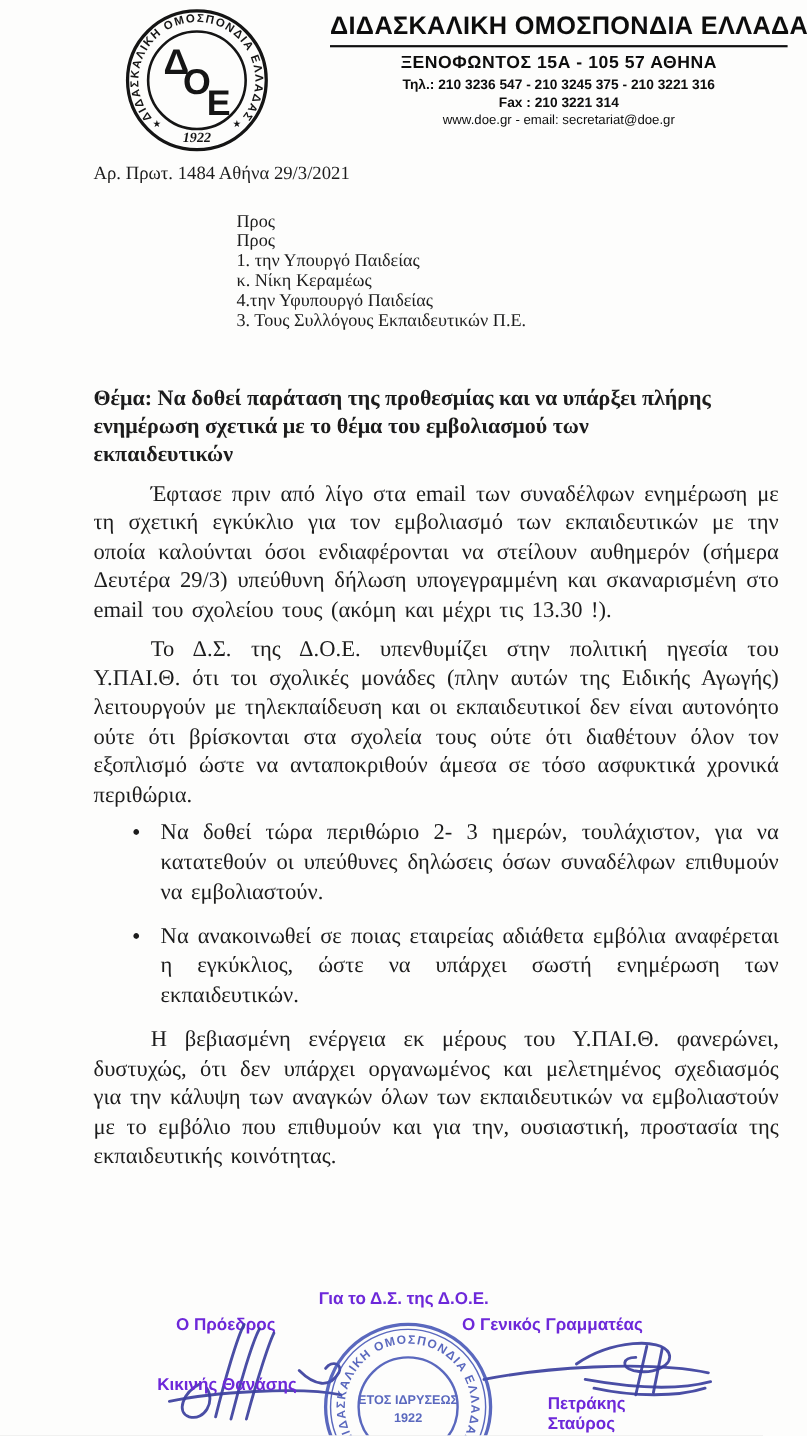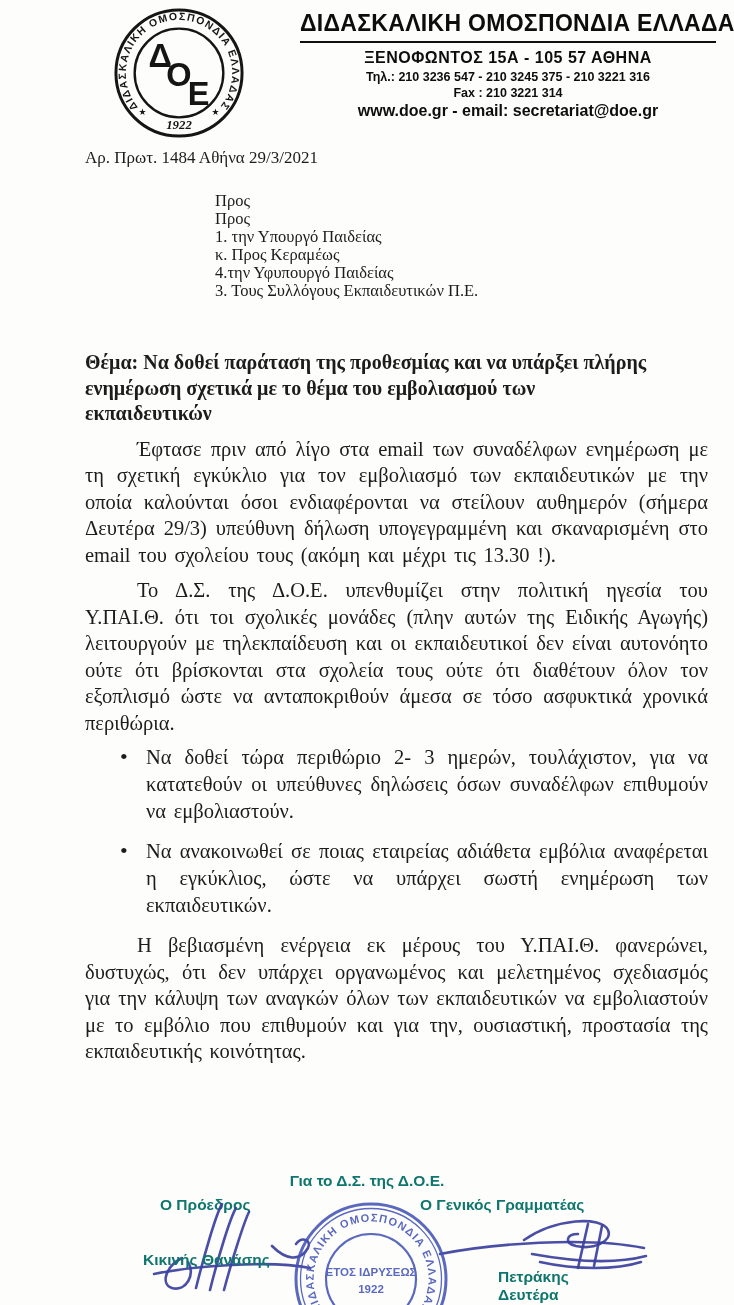--- a/index.html
+++ b/index.html
@@ -28,7 +28,7 @@
   .addr{font-weight:bold;font-size:16px;letter-spacing:.5px;margin-bottom:3px;}
   .tel{font-weight:bold;font-size:12.5px;margin-bottom:2px;}
   .fax{font-weight:bold;font-size:12.5px;margin-bottom:2px;}
-  .web{font-weight:bold;font-size:16px;}
+  .web{font-weight:normal;font-size:12px;}
   
   .ref{margin:22px 0 0 85px;font-size:17px;}
   .recipients{margin:24px 0 16px 215px;font-size:16.5px;line-height:18px;}

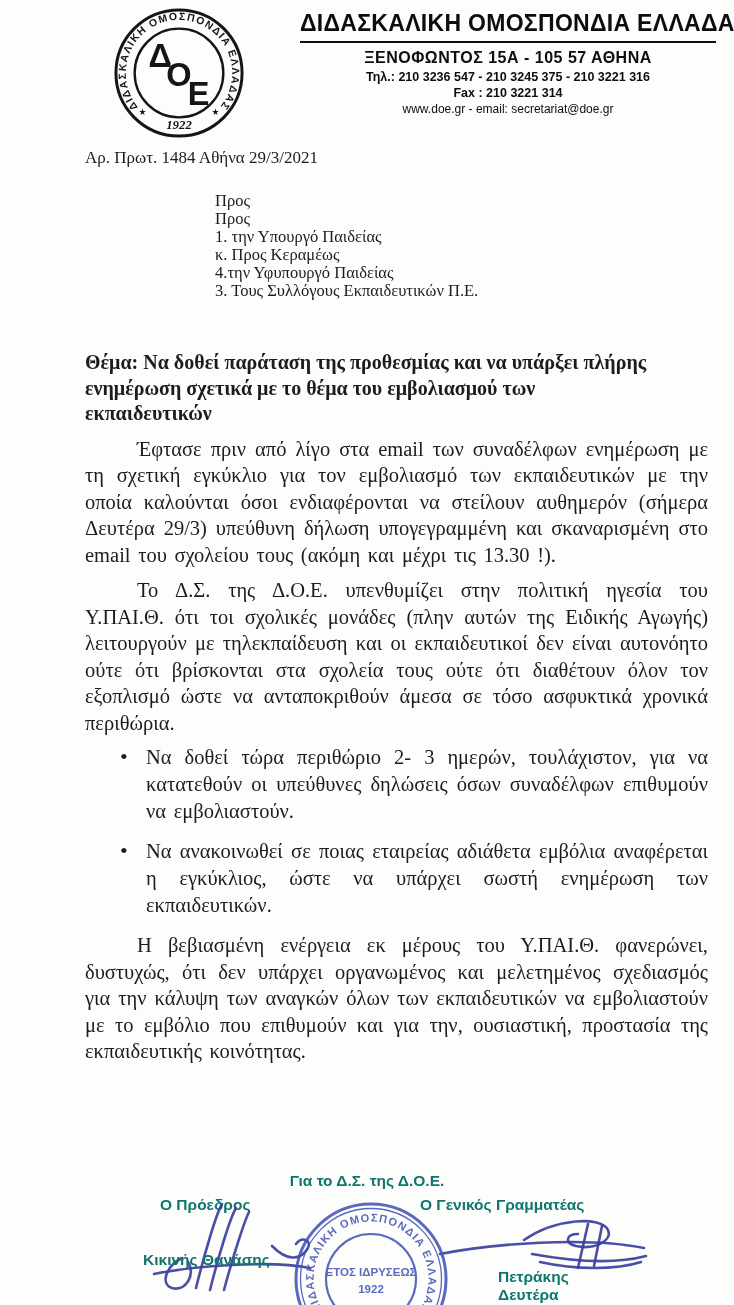--- a/index.html
+++ b/index.html
@@ -98,7 +98,7 @@
     <div>Προς</div>
     <div>Προς</div>
     <div>1. την Υπουργό Παιδείας</div>
-    <div>κ. Προς Κεραμέως</div>
+    <div>κ. Νίκη Κεραμέως</div>
     <div>4.την Υφυπουργό Παιδείας</div>
     <div>3. Τους Συλλόγους Εκπαιδευτικών Π.Ε.</div>
   </div>

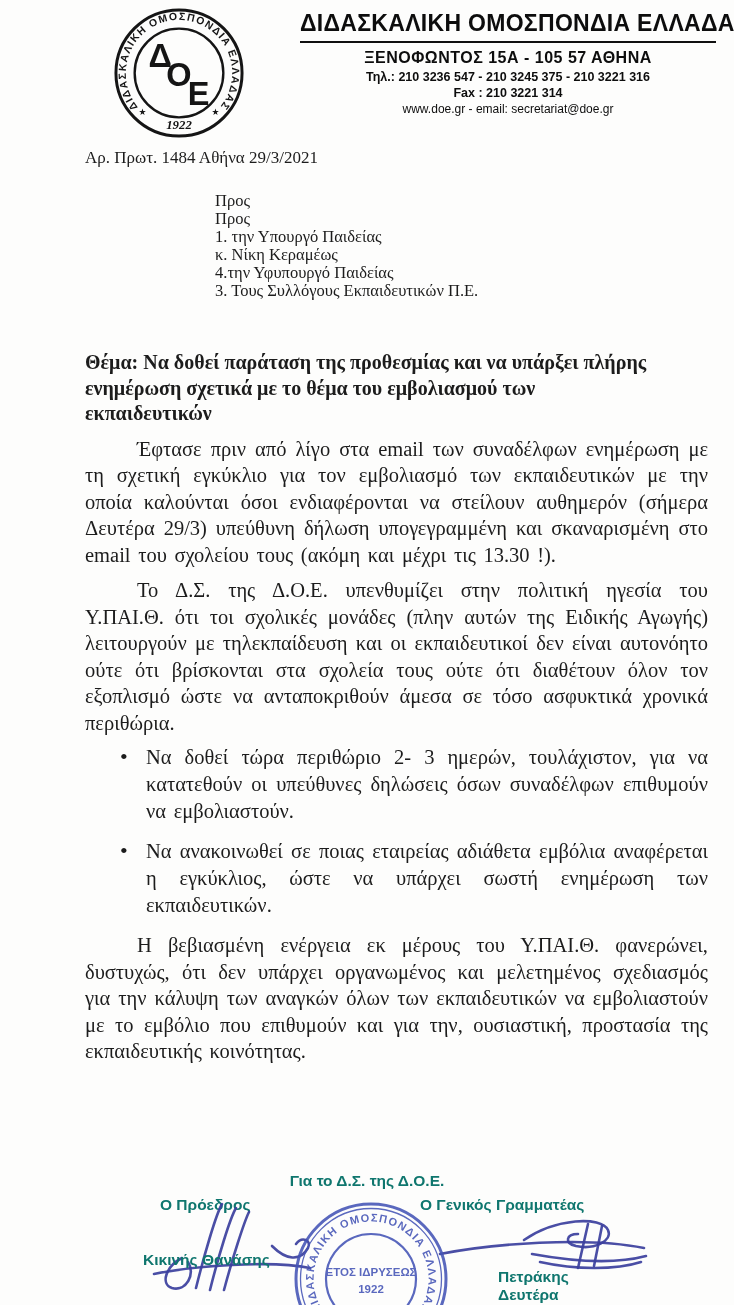--- a/index.html
+++ b/index.html
@@ -46,7 +46,7 @@
   .bullets .bullet-item::before{content:"\2022";position:absolute;left:0;top:-1px;font-size:22px;}
   
   .closing{position:absolute;left:0;top:1170px;width:616px;height:135px;
-    font-family:"Liberation Sans",sans-serif;color:#0f766e;}
+    font-family:"Liberation Sans",sans-serif;color:#6d28d9;}
   .for-line{position:absolute;left:0;top:2px;width:734px;text-align:center;font-size:15.5px;font-weight:bold;}
   .pres-title{position:absolute;left:160px;top:26px;font-size:15.5px;font-weight:bold;}
   .sec-title{position:absolute;left:420px;top:26px;font-size:15.5px;font-weight:bold;}

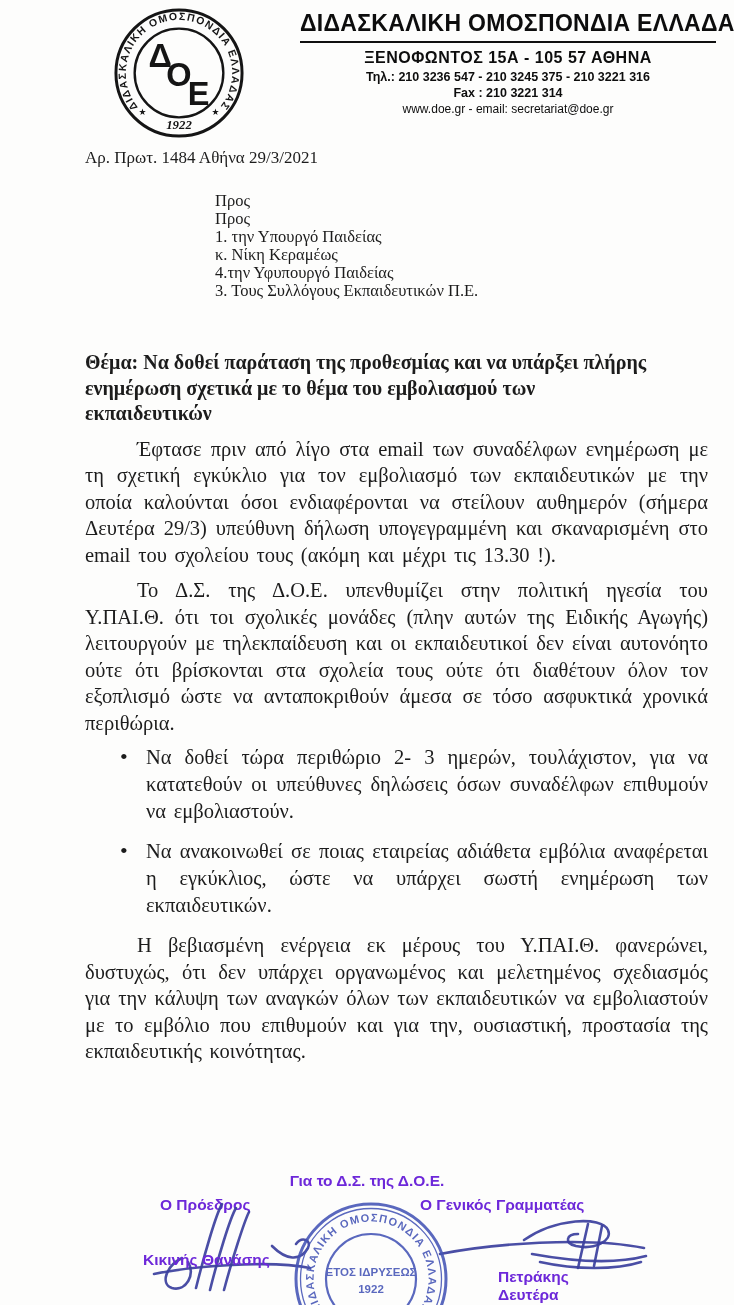--- a/index.html
+++ b/index.html
@@ -153,7 +153,7 @@
     </svg>
 
     <div class="pres-name">Κικινής Θανάσης</div>
-    <div class="sec-name">Πετράκης Δευτέρα</div>
+    <div class="sec-name">Πετράκης Σταύρος</div>
   </div>
 
 </div>

